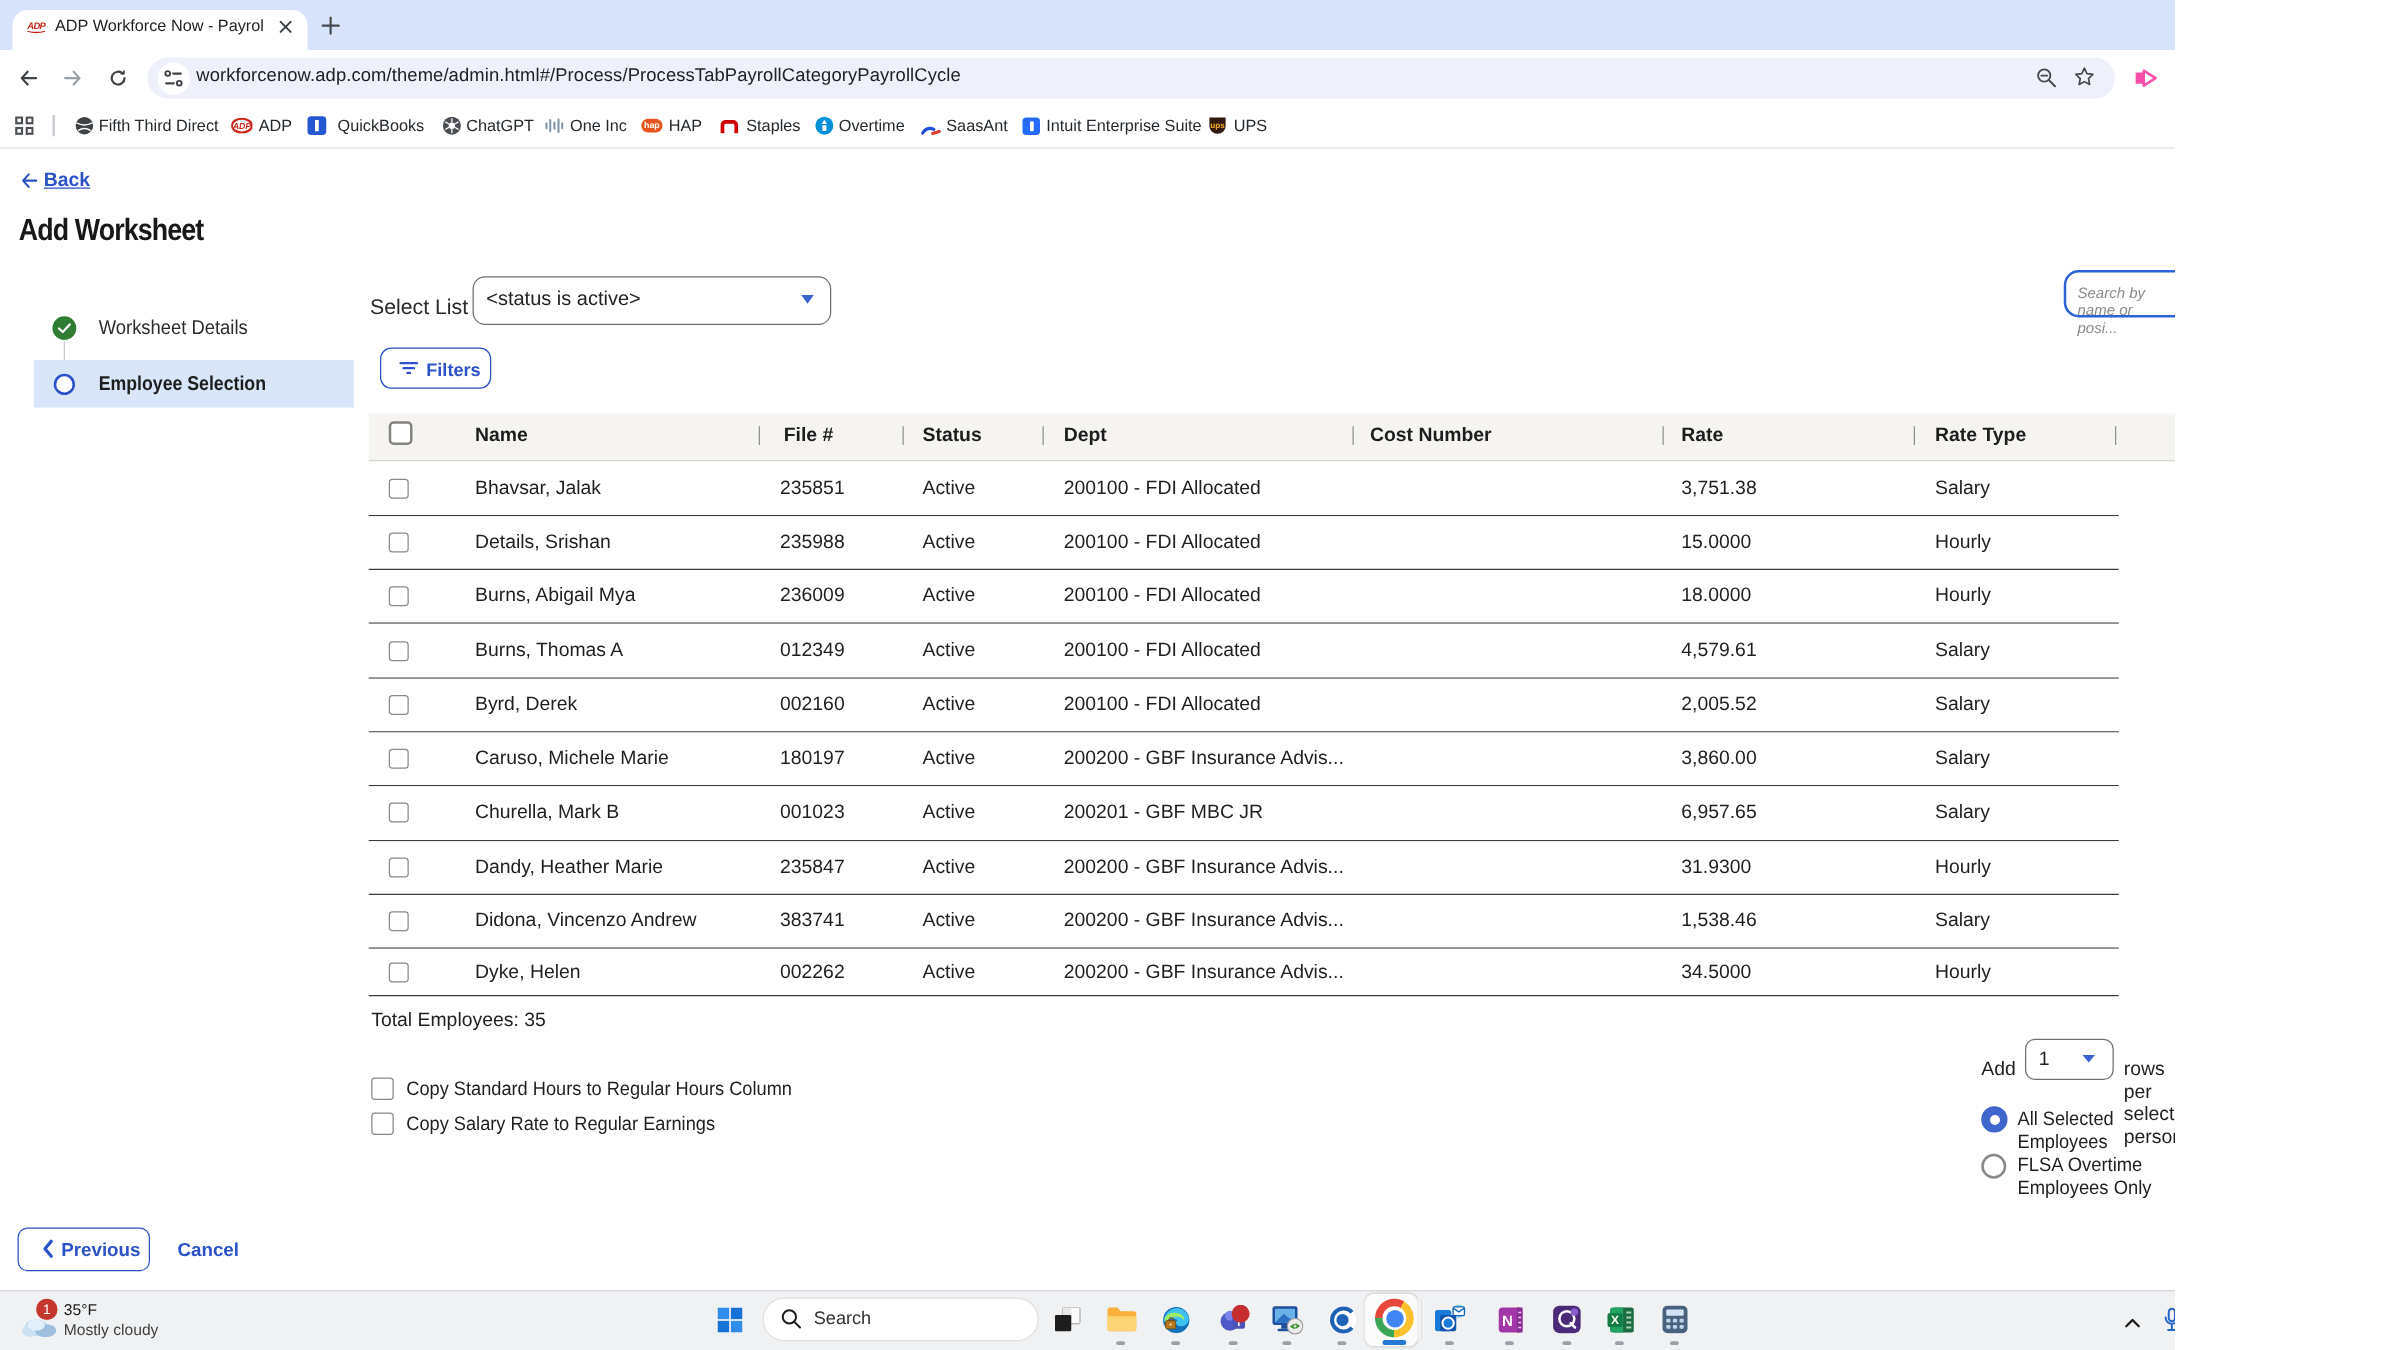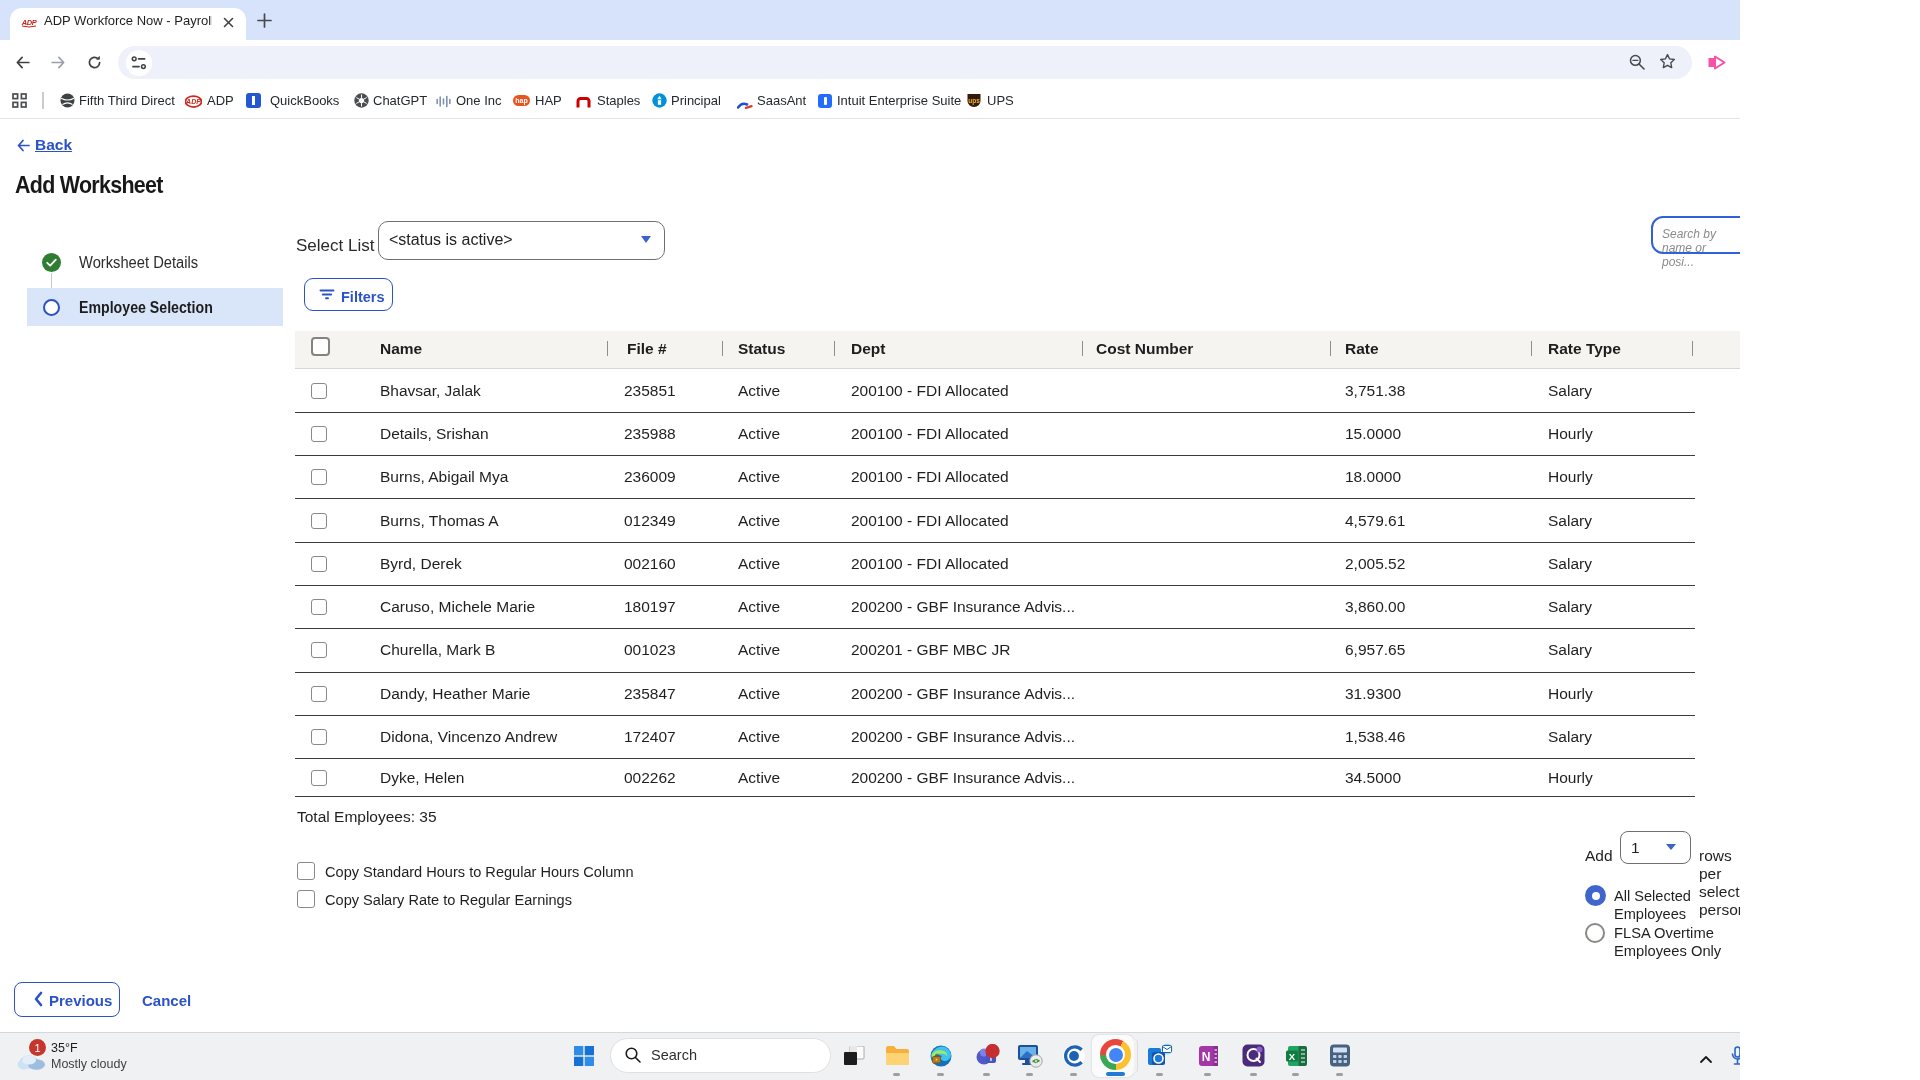--- a/index.html
+++ b/index.html
@@ -91,6 +91,7 @@
         <path d="M2 11.6 H8" stroke="#3f4245" stroke-width="1.8" stroke-linecap="round"></path>
       </svg>
 </div>
+<div class="a" style="left:157px;top:53px;font-size:14.7px;color:#202124;letter-spacing:0.1px">workforcenow.adp.com/theme/admin.html#/Process/ProcessTabPayrollCategoryPayrollCycle</div>
 <div class="a" style="left:1628px;top:53px;width:18px;height:18px">
   <svg width="18" height="18" viewBox="0 0 18 18">
         <circle cx="7.4" cy="7.4" r="4.9" fill="none" stroke="#45484c" stroke-width="1.5"></circle>

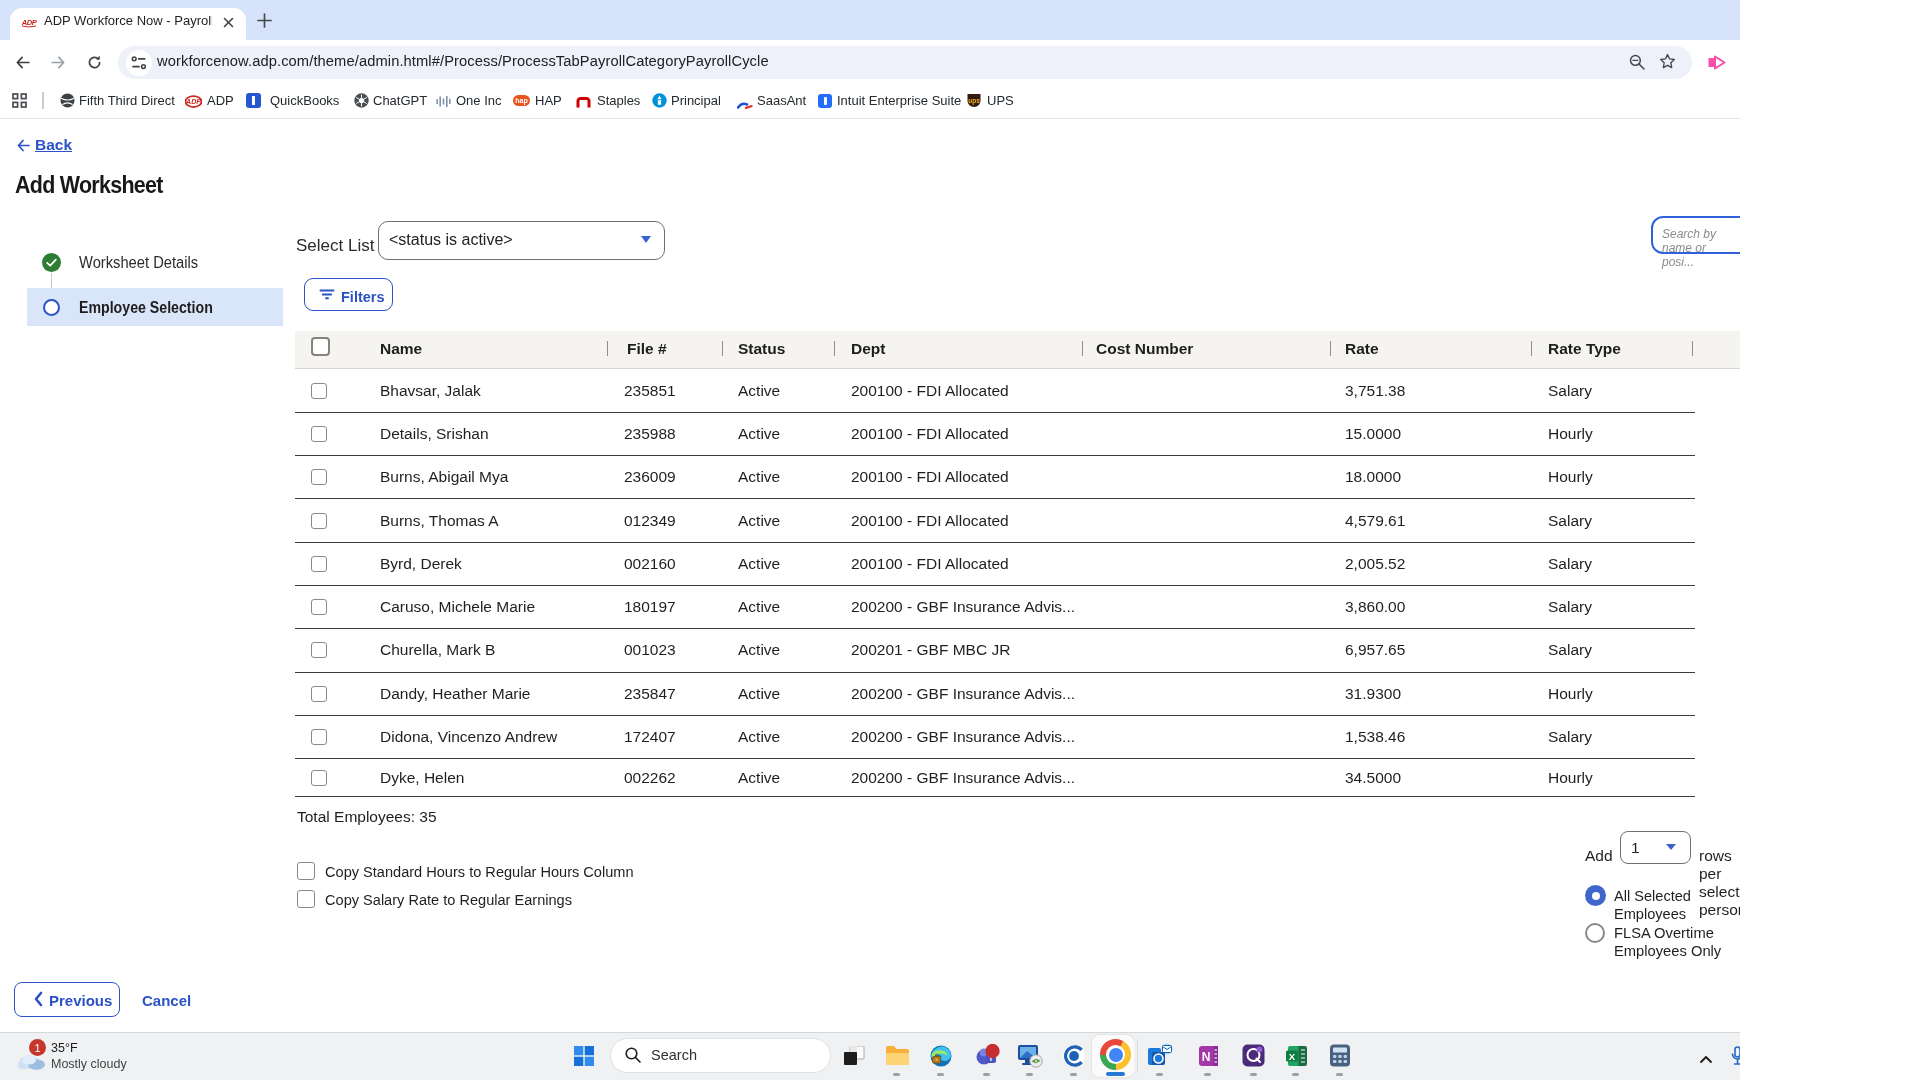--- a/index.html
+++ b/index.html
@@ -204,7 +204,7 @@
         <rect x="5.9" y="7.2" width="3.2" height="4.6" fill="#fff"></rect>
       </svg>
 </div>
-<div class="a bktxt" style="left:671px;top:93px">Principal</div>
+<div class="a bktxt" style="left:671px;top:93px">Overtime</div>
 <div class="a" style="left:737px;top:96px;width:16px;height:9px">
   <svg width="16" height="9" viewBox="0 0 16 9">
         <path d="M1 6.5 Q5 1 10 3.5" stroke="#1f4fd8" stroke-width="2.6" fill="none" stroke-linecap="round"></path>

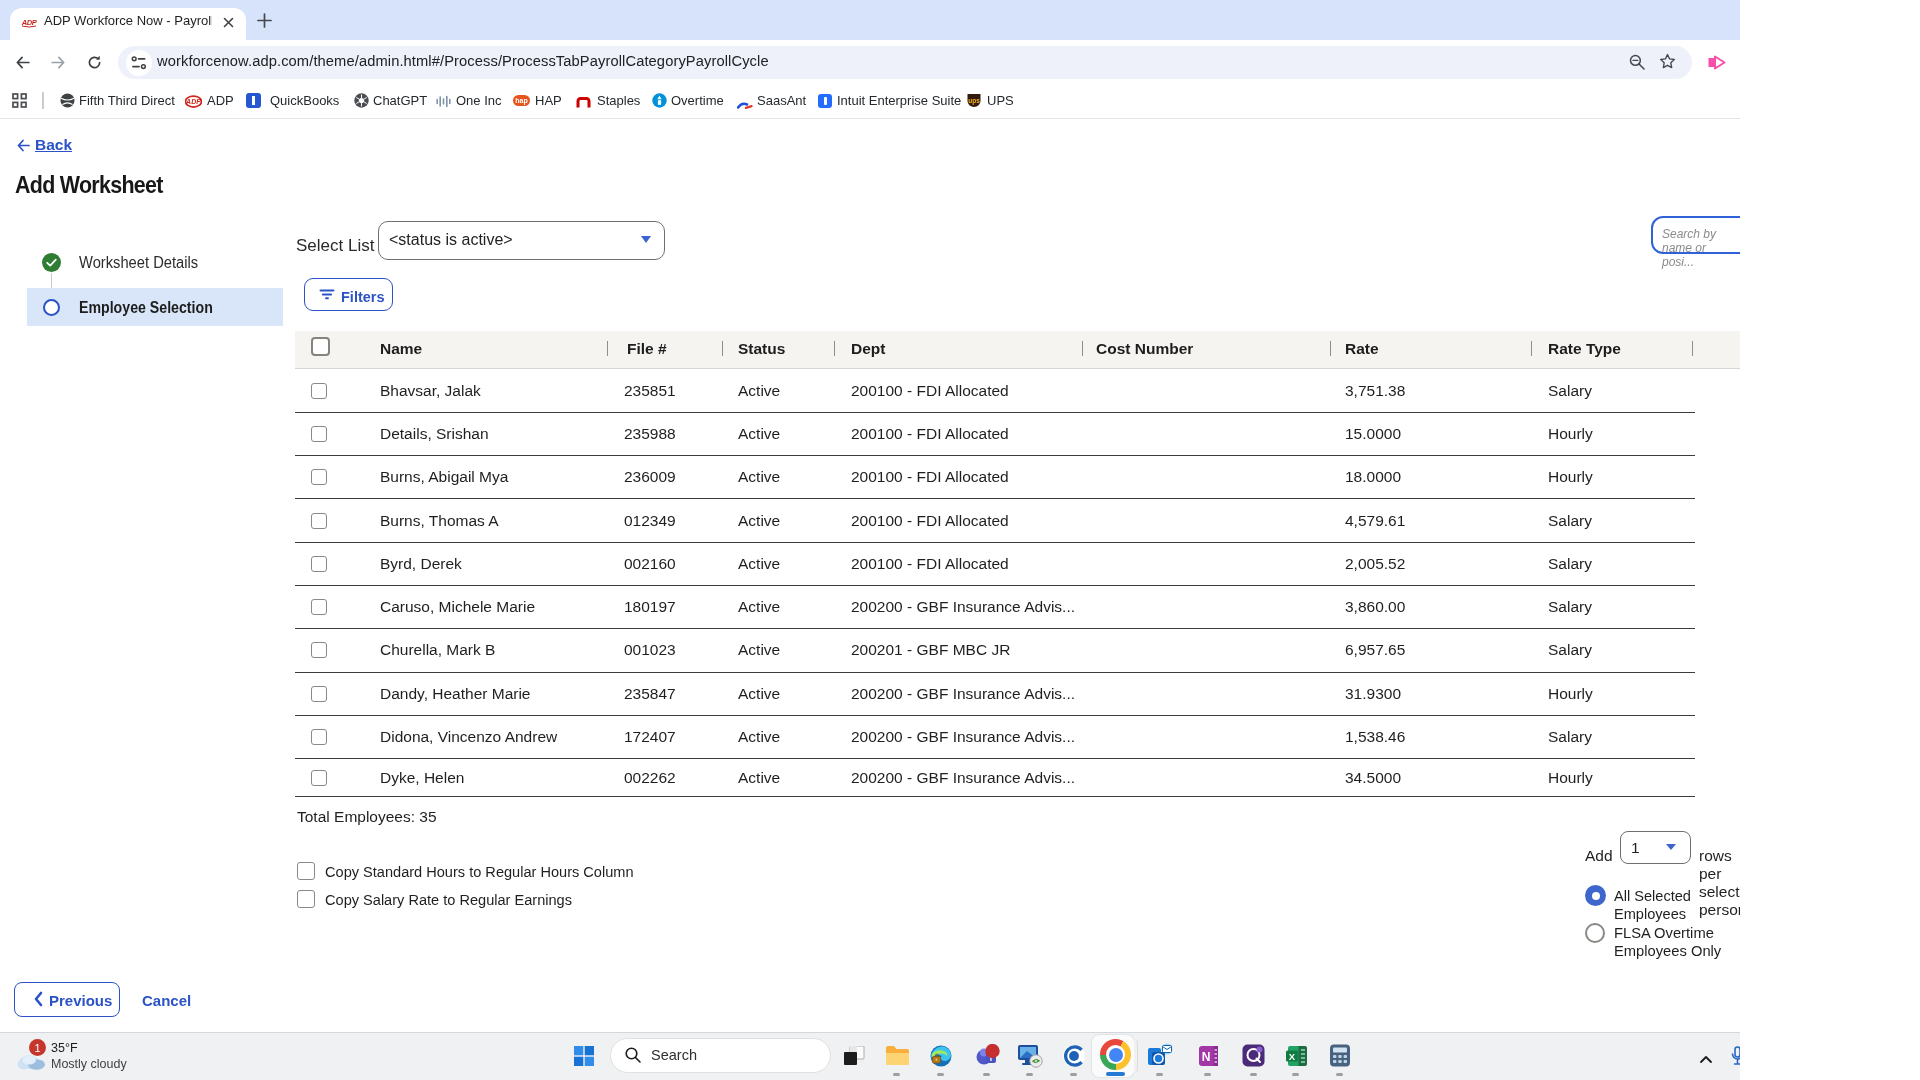--- a/index.html
+++ b/index.html
@@ -370,7 +370,7 @@
         <div class="cb"></div>
       </div>
       <div class="cell" style="left:85px">Didona, Vincenzo Andrew</div>
-      <div class="cell" style="left:329px">172407</div>
+      <div class="cell" style="left:329px">383741</div>
       <div class="cell" style="left:443px">Active</div>
       <div class="cell" style="left:556px">200200 - GBF Insurance Advis...</div>
       <div class="cell" style="left:1050px">1,538.46</div>

